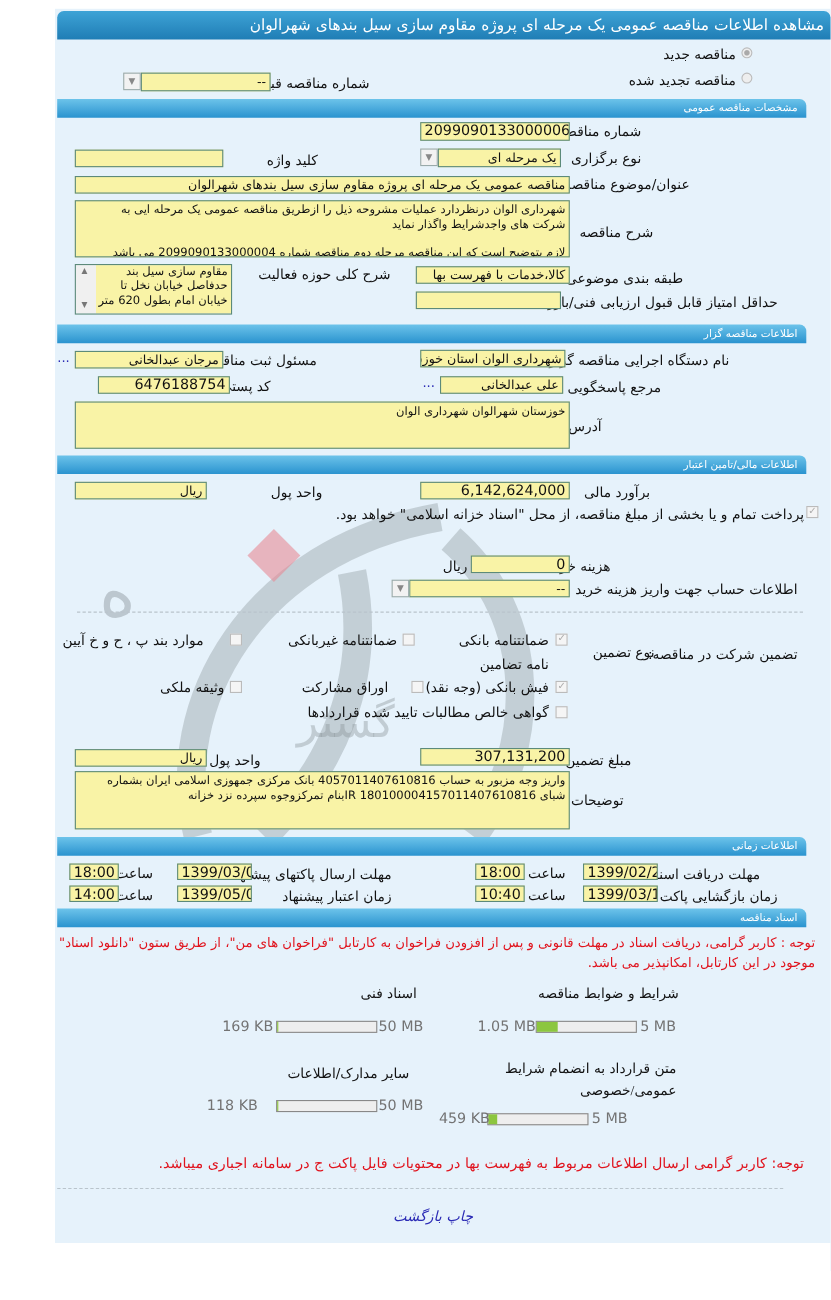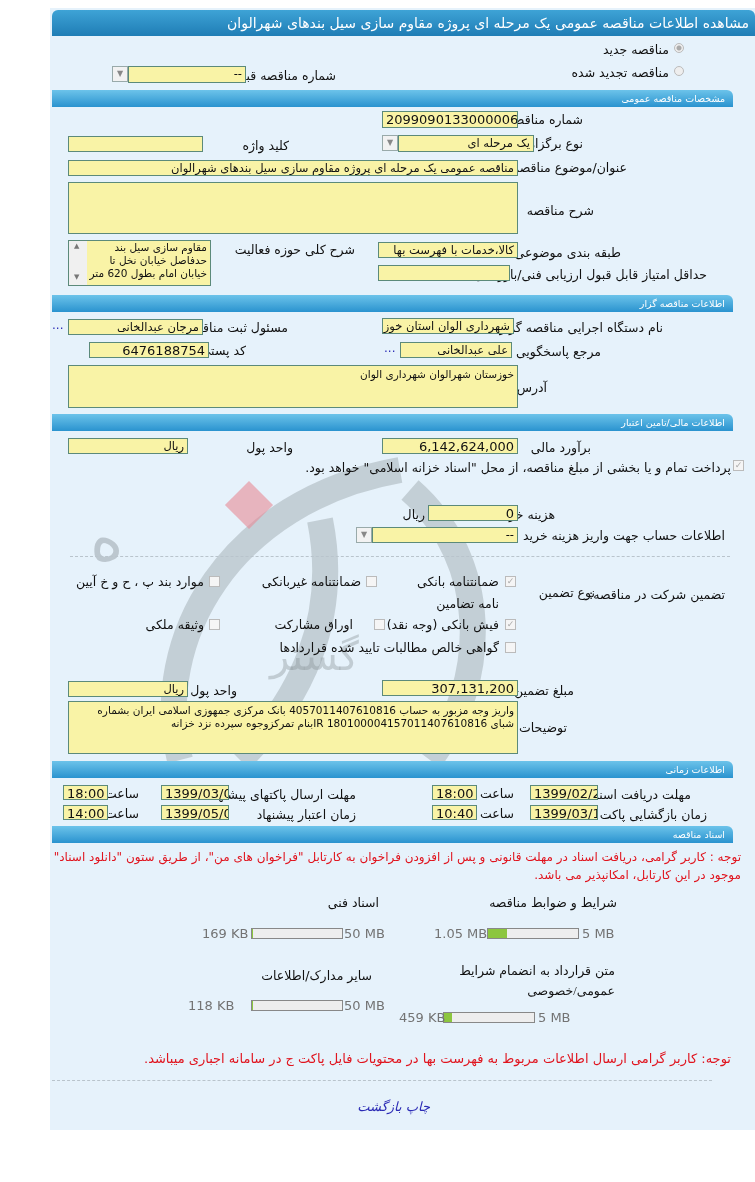--- a/index.html
+++ b/index.html
@@ -85,7 +85,7 @@
 <div class="fld ltr" style="left:382px;top:111px;width:136px;height:17px;">2099090133000006</div>
 
 <div class="lbl" style="right:172px;top:136px;">نوع برگزاری</div>
-<div class="fld" style="left:398px;top:135px;width:136px;height:17px;">یک مرحله ای</div>
+<div class="fld" style="left:398px;top:135px;width:112px;height:17px;">یک مرحله ای</div>
 <div class="dd-btn" style="left:382px;top:135px;">▼</div>
 
 <div class="lbl" style="right:466px;top:138px;">کلید واژه</div>

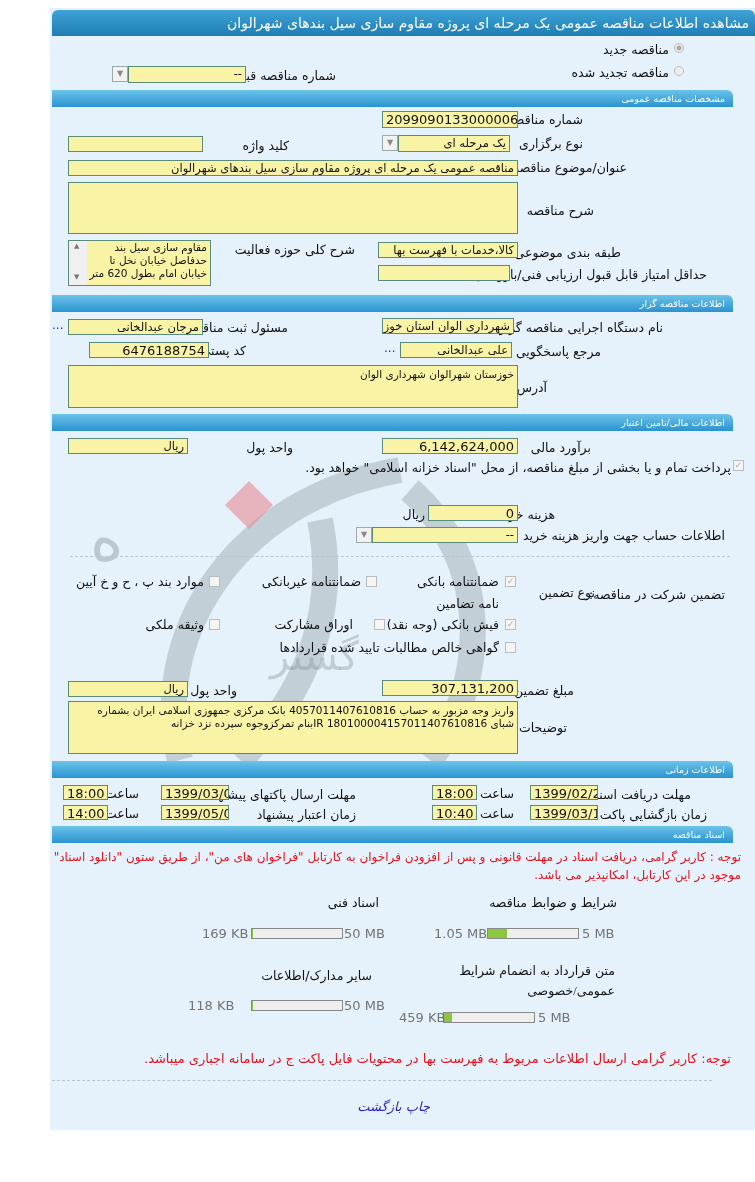--- a/index.html
+++ b/index.html
@@ -96,6 +96,7 @@
 
 <div class="lbl" style="right:161px;top:203px;">شرح مناقصه</div>
 <div class="fld area" style="left:68px;top:182px;width:450px;height:52px;padding-top:2px;">
+  <div>شهرداری الوان درنظردارد عملیات مشروحه ذیل را ازطریق مناقصه عمومی یک مرحله ایی به</div>
   <div style="height:13px"></div>
 </div>
 

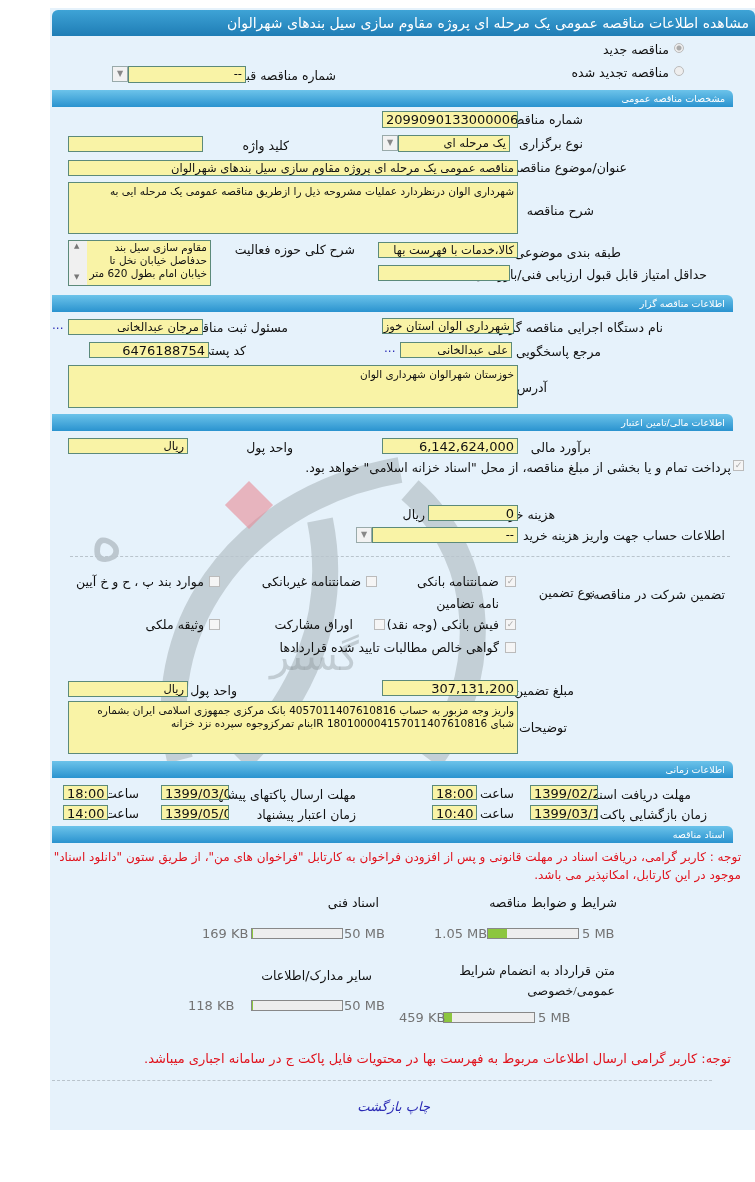--- a/index.html
+++ b/index.html
@@ -97,6 +97,7 @@
 <div class="lbl" style="right:161px;top:203px;">شرح مناقصه</div>
 <div class="fld area" style="left:68px;top:182px;width:450px;height:52px;padding-top:2px;">
   <div>شهرداری الوان درنظردارد عملیات مشروحه ذیل را ازطریق مناقصه عمومی یک مرحله ایی به</div>
+  <div>شرکت های واجدشرایط واگذار نماید</div>
   <div style="height:13px"></div>
 </div>
 

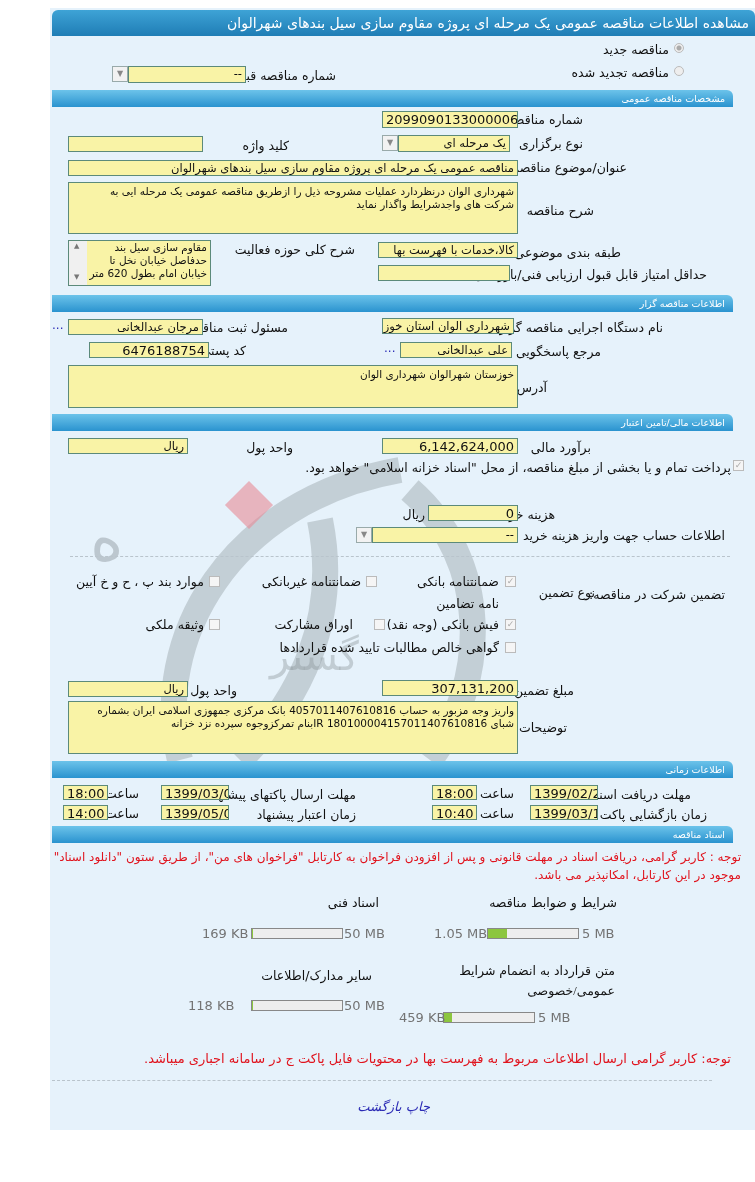--- a/index.html
+++ b/index.html
@@ -99,6 +99,7 @@
   <div>شهرداری الوان درنظردارد عملیات مشروحه ذیل را ازطریق مناقصه عمومی یک مرحله ایی به</div>
   <div>شرکت های واجدشرایط واگذار نماید</div>
   <div style="height:13px"></div>
+  <div>لازم بتوضیح است که این مناقصه مرحله دوم مناقصه شماره 2099090133000004  می باشد</div>
 </div>
 
 <div class="lbl" style="right:134px;top:245px;">طبقه بندی موضوعی</div>

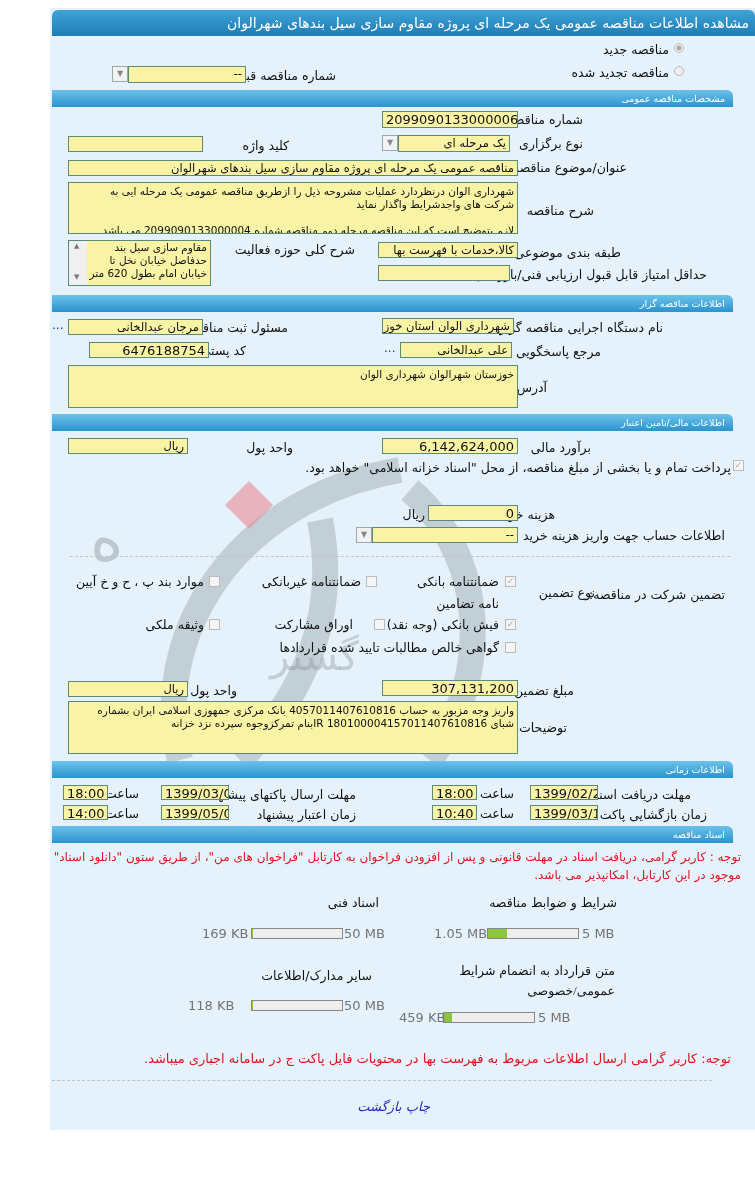--- a/index.html
+++ b/index.html
@@ -167,7 +167,7 @@
 <div class="lbl" style="right:394px;top:574px;">ضمانتنامه غیربانکی</div>
 
 <div class="chk" style="left:209px;top:576px;"></div>
-<div class="lbl" style="right:551px;top:574px;">موارد بند پ ، ح و خ آیین</div>
+<div class="lbl" style="right:570px;top:574px;">موارد بند پ ، ح و خ آیین</div>
 <div class="lbl" style="right:256px;top:596px;">نامه تضامین</div>
 
 <div class="chk" style="left:505px;top:619px;">✓</div>

